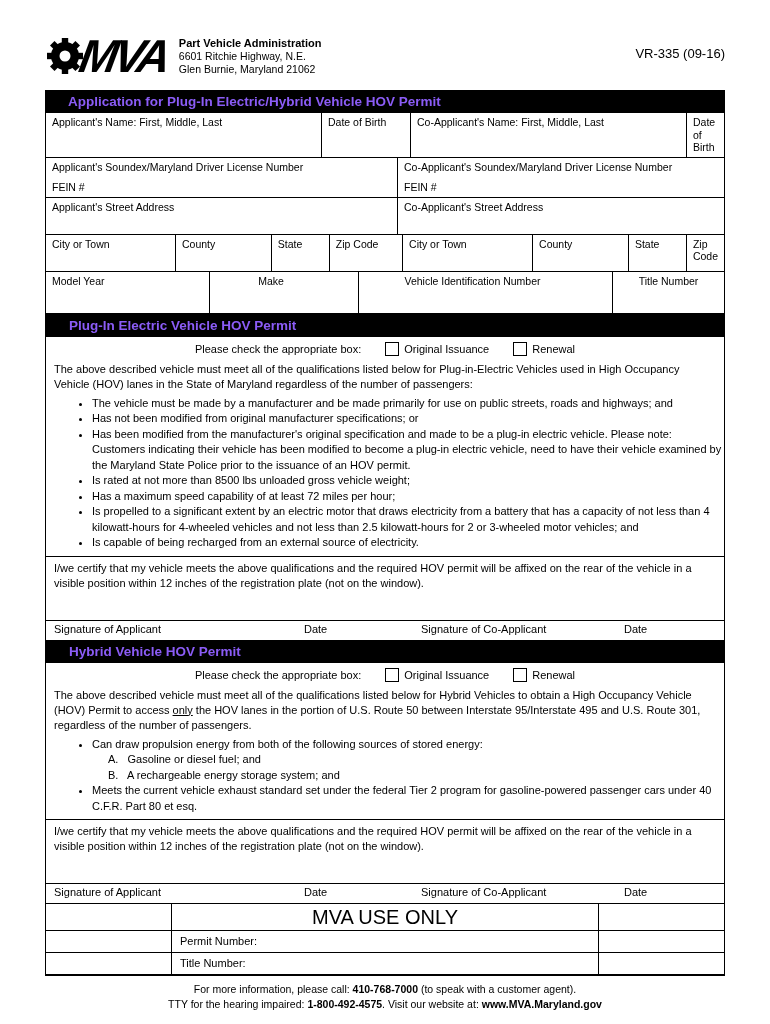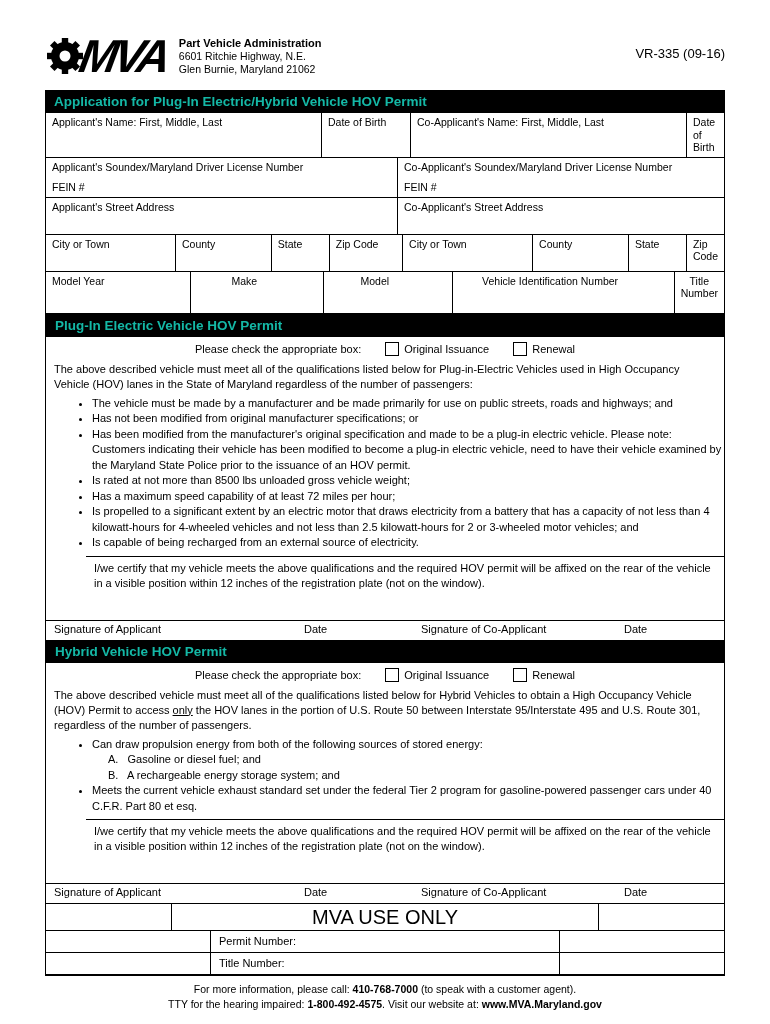--- a/index.html
+++ b/index.html
@@ -26,8 +26,8 @@
 
   
   .titlebar, .secbar {
-    background: #000; color: #14b8a6; font-weight: bold;
-    font-size: 13.5px; padding: 4px 9px; line-height: 15px;
+    background: #000; color: #8b5cf6; font-weight: bold;
+    font-size: 13.5px; padding: 4px 23px; line-height: 15px;
   }
   .titlebar { margin-top: 4px; }
 

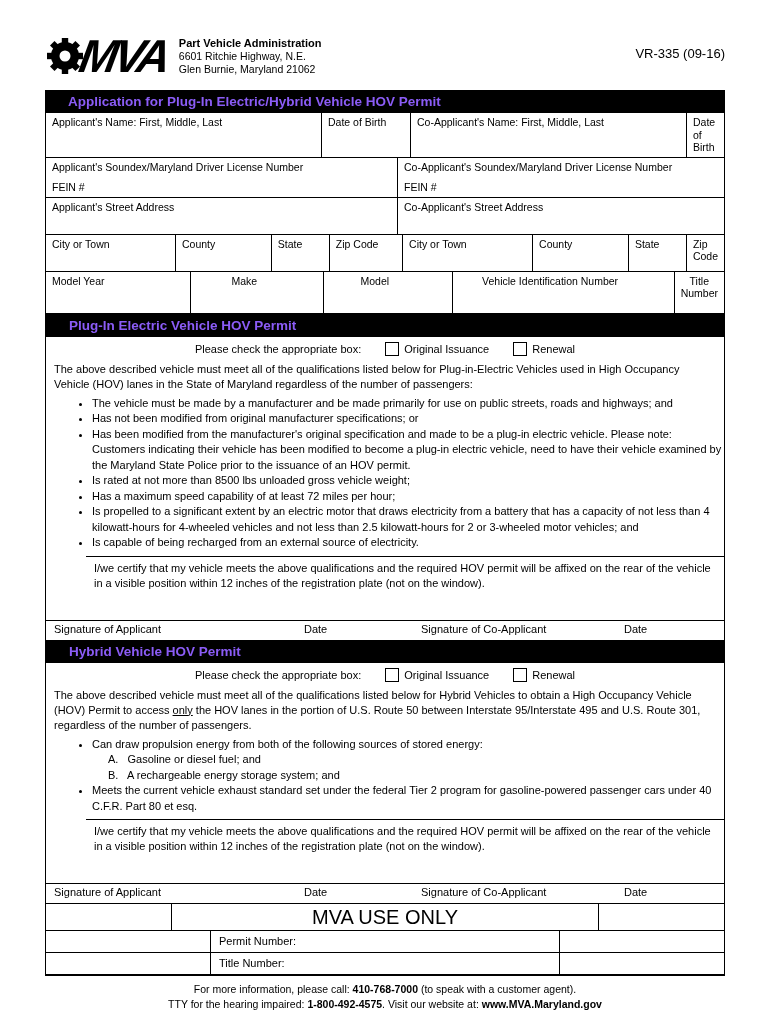--- a/index.html
+++ b/index.html
@@ -188,9 +188,6 @@
       <div class="cell c-make center">
         <span>Make</span>
       </div>
-      <div class="cell c-model center">
-        <span>Model</span>
-      </div>
       <div class="cell c-vin center">
         <span>Vehicle Identification Number</span>
       </div>

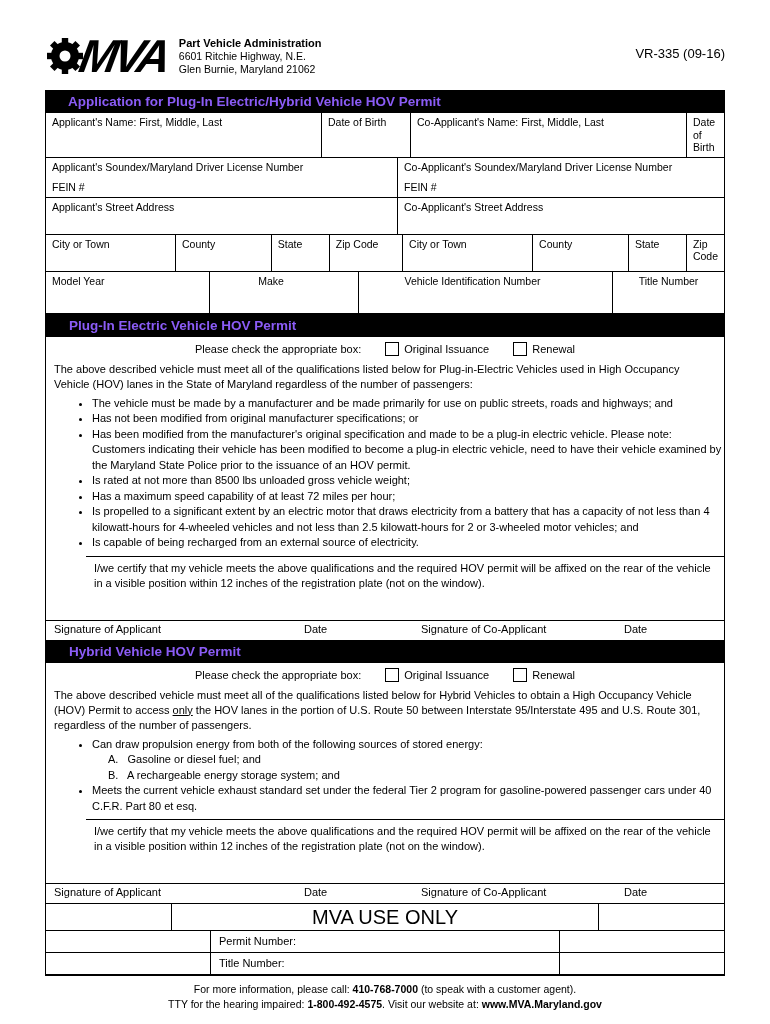--- a/index.html
+++ b/index.html
@@ -67,7 +67,7 @@
   ul.bullets li { font-size: 11px; line-height: 15.5px; margin: 0; }
   .subitem { padding-left: 16px; white-space: pre-wrap; }
 
-  .cert { border-top: 1px solid #000; padding: 4px 8px; font-size: 11px; line-height: 15px; min-height: 34px; margin-left: 40px; }
+  .cert { border-top: 1px solid #000; padding: 4px 8px; font-size: 11px; line-height: 15px; min-height: 34px; }
 
   .sig-space { height: 21px; }
   .sig-rule { border-top: 1px solid #000; height: 0; }

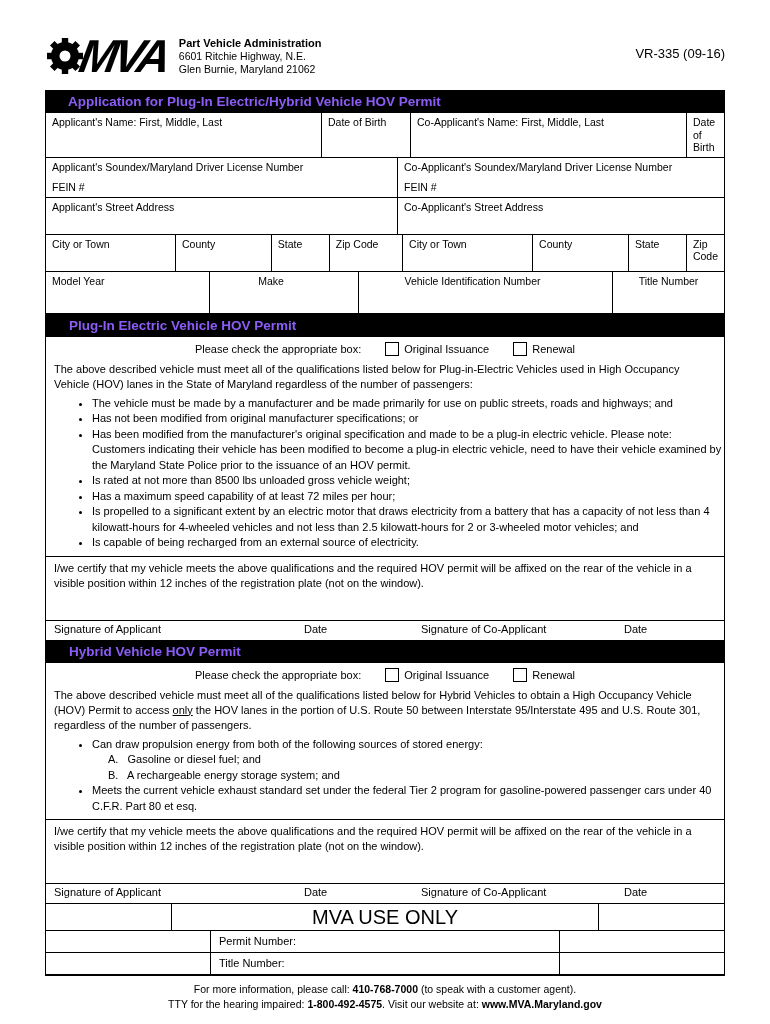--- a/index.html
+++ b/index.html
@@ -80,7 +80,7 @@
   
   .mva { border-top: 1px solid #000; }
   .mva-row { display: flex; }
-  .mva-row + .mva-row { border-top: 1px solid #000; gap: 39px; }
+  .mva-row + .mva-row { border-top: 1px solid #000; }
   .mva .c1 { width: 125px; }
   .mva .c2 { flex: 1; border-left: 1px solid #000; border-right: 1px solid #000; padding: 4px 8px; font-size: 11px; line-height: 13px; }
   .mva .c3 { width: 125px; }

